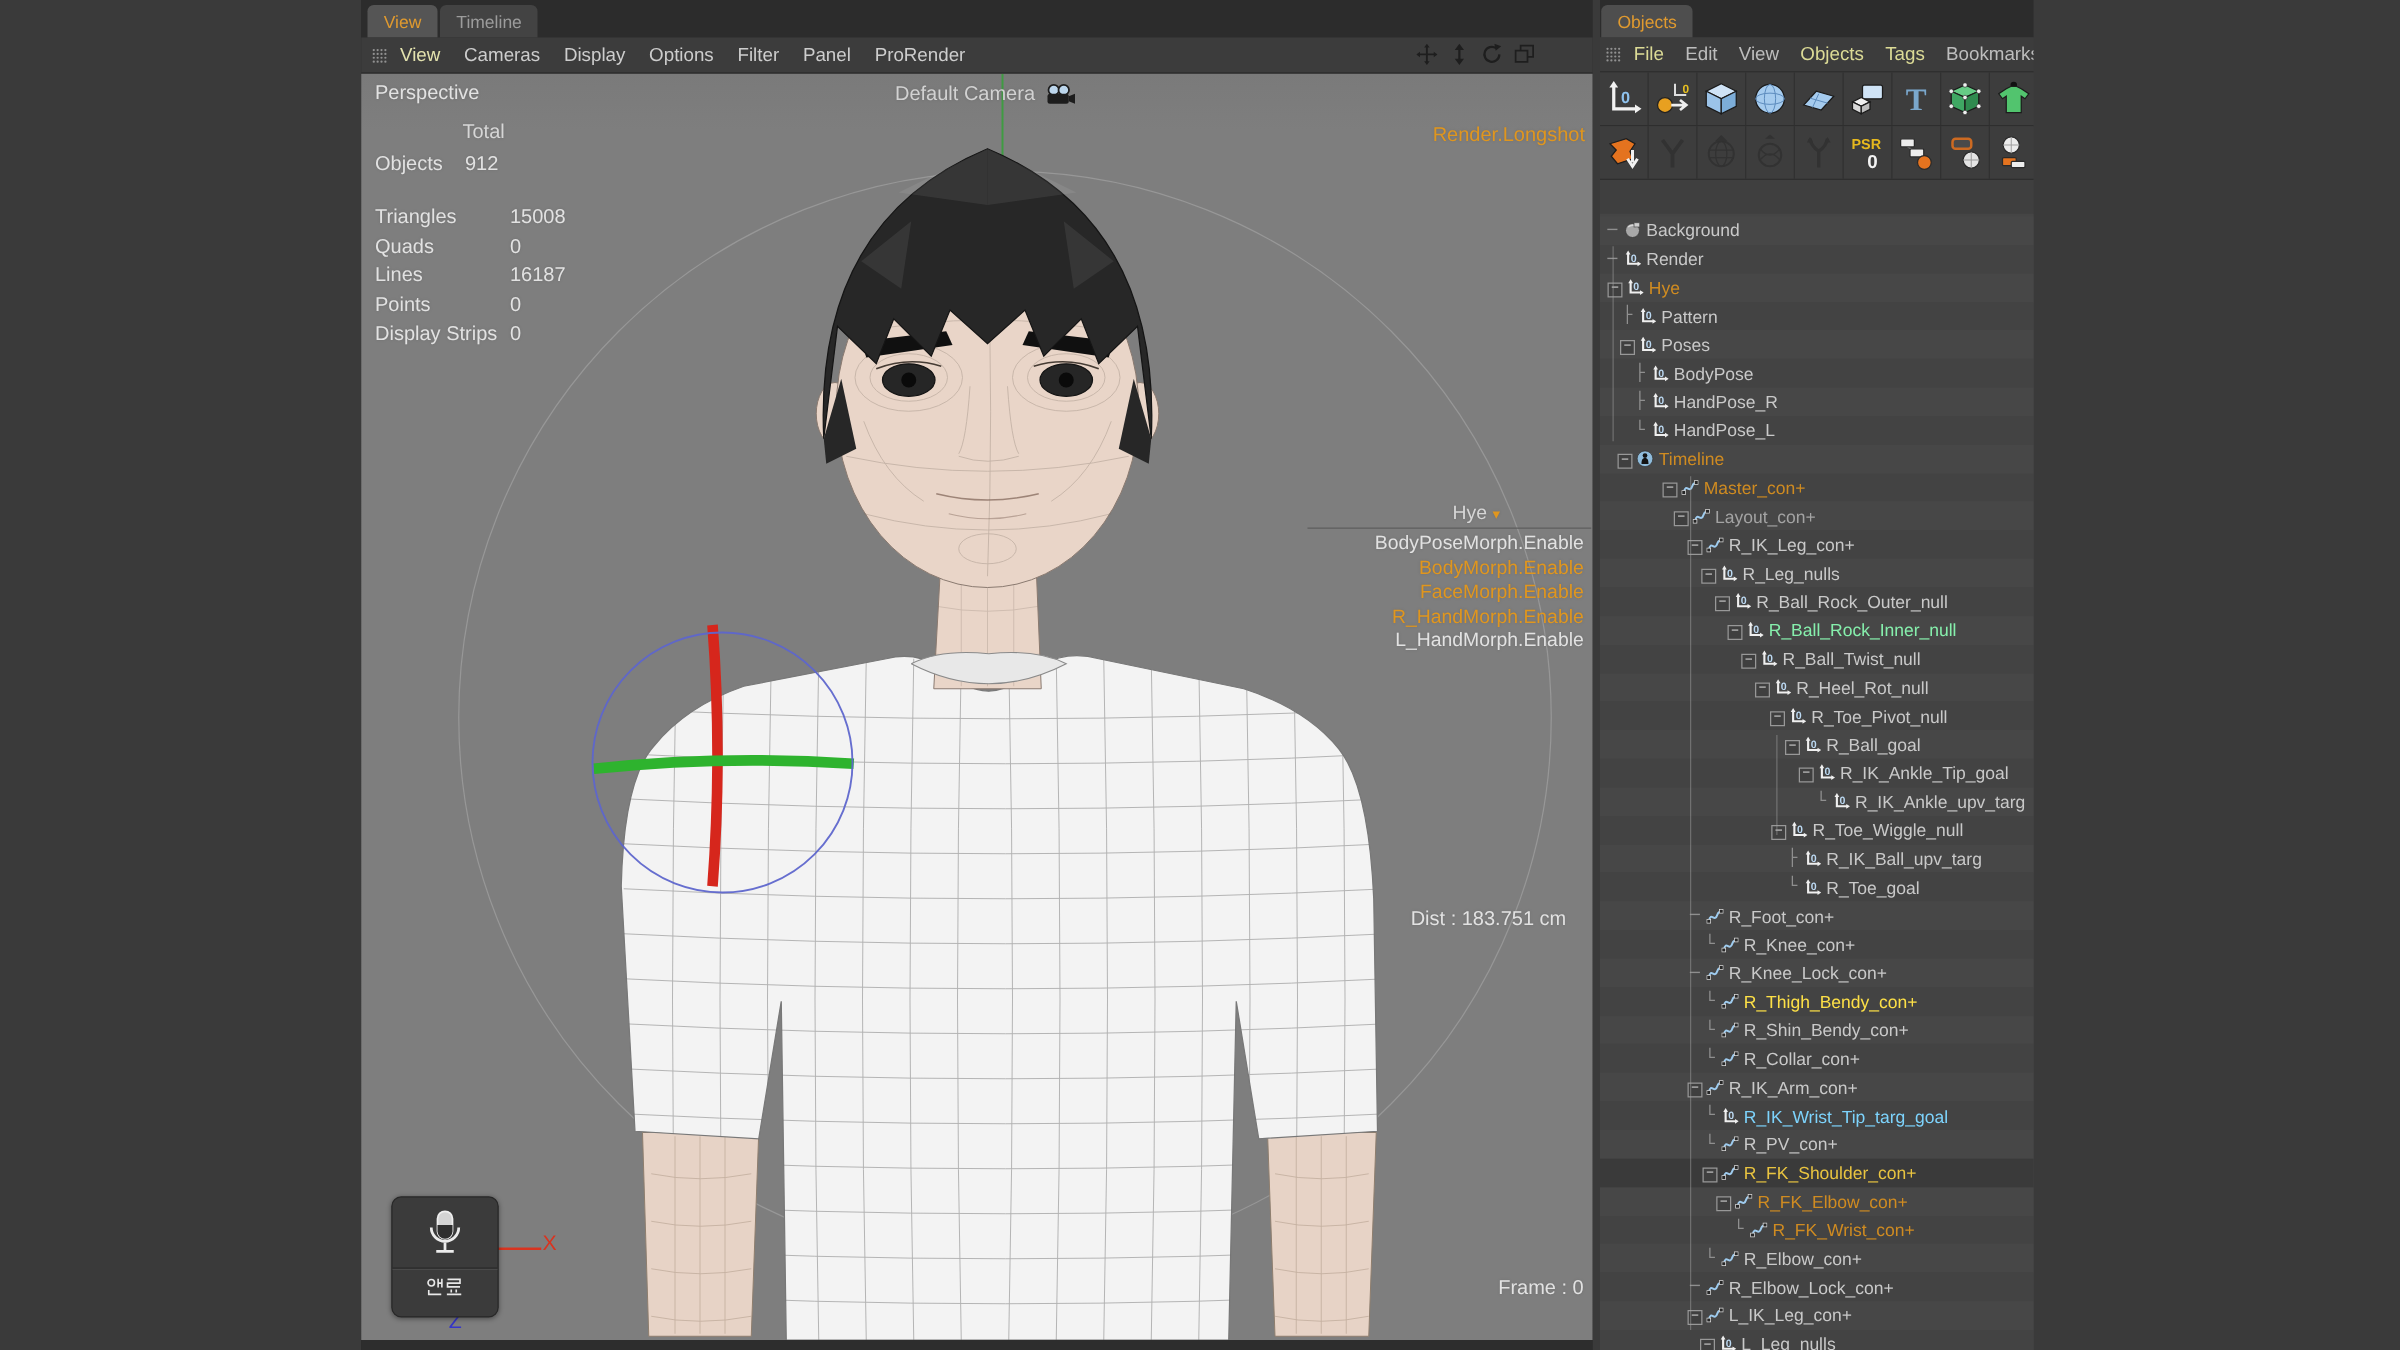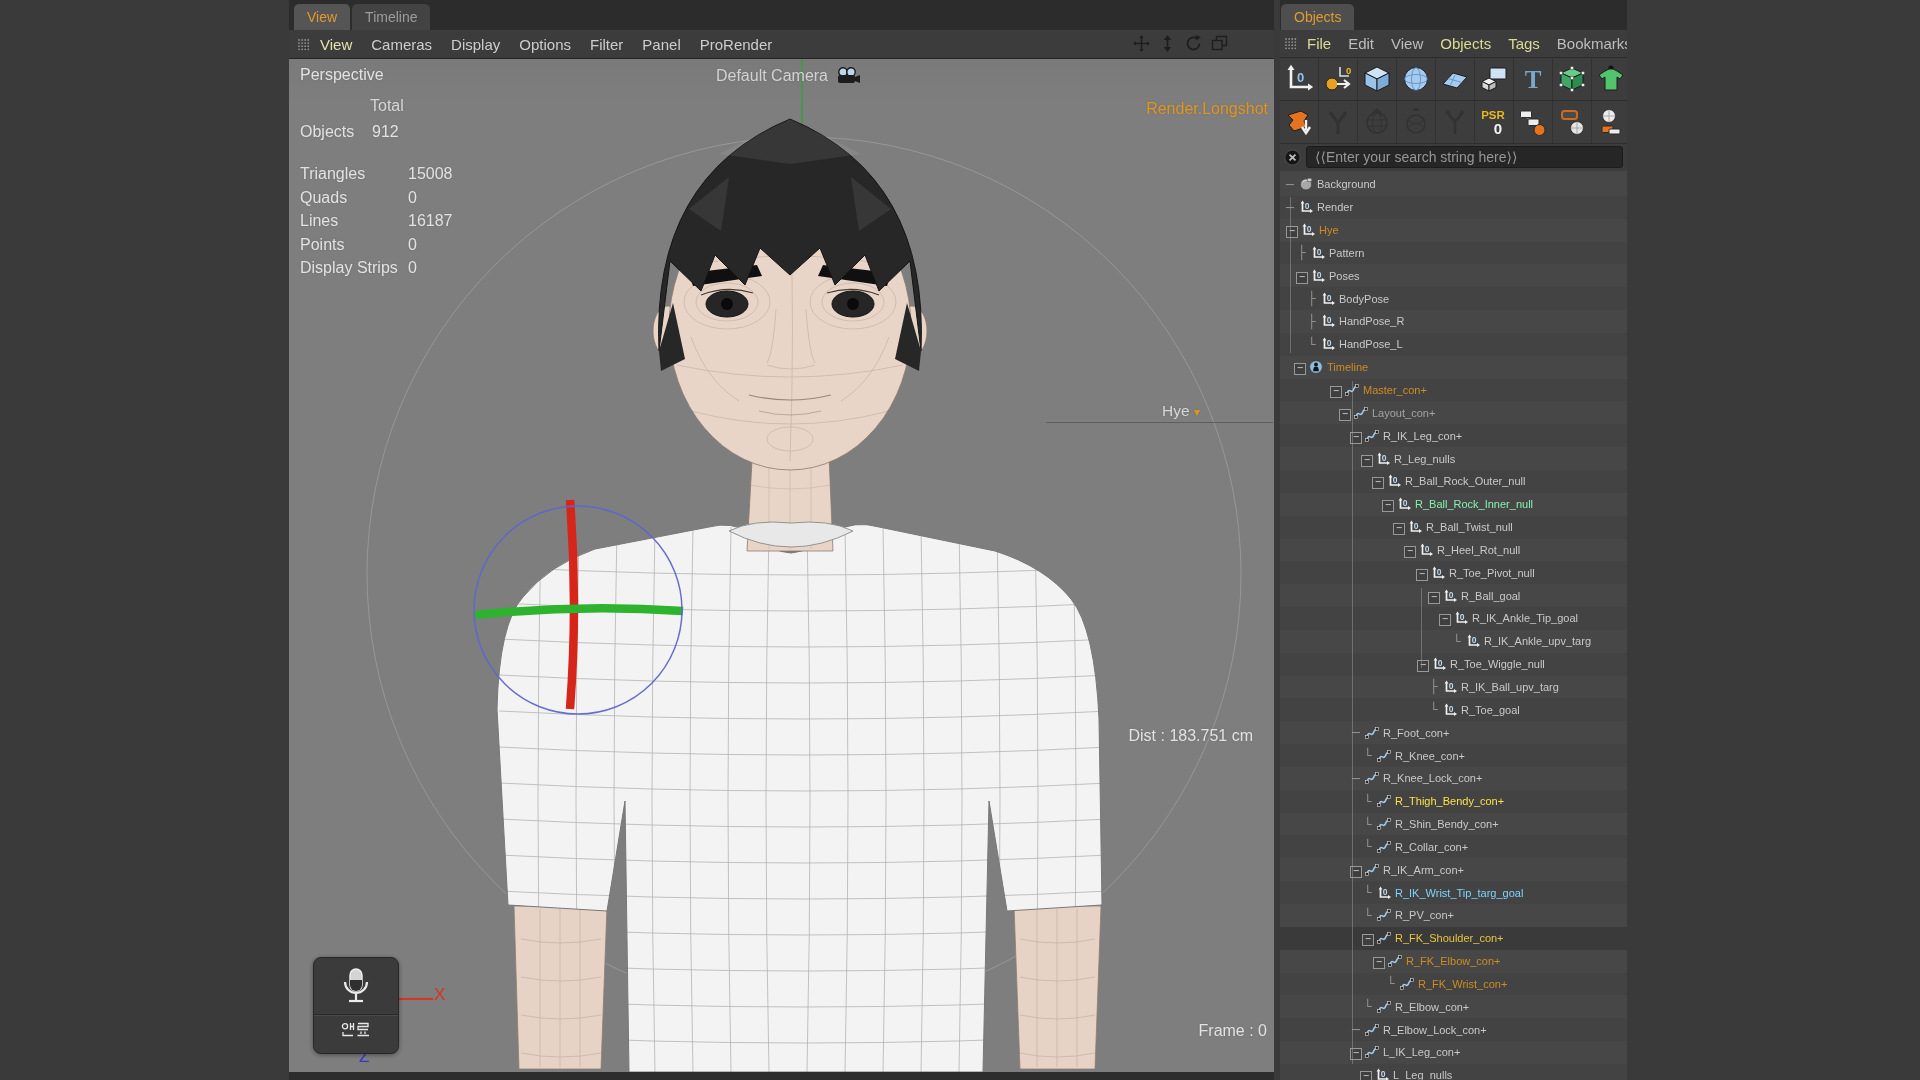--- a/index.html
+++ b/index.html
@@ -497,15 +497,6 @@
           </svg>
         </span>
       </div>
-    <div id="searchbar">
-      <span style="display:inline-flex;">
-        <svg width="17" height="17" viewBox="0 0 16 16">
-          <circle cx="8" cy="8" r="7.2" fill="#161616" stroke="#4a4a4a"></circle>
-          <path d="M5.2,5.2 L10.8,10.8 M10.8,5.2 L5.2,10.8" stroke="#c0c0c0" stroke-width="1.6"></path>
-        </svg>
-      </span>
-      <input id="searchinput" type="text" placeholder="⟨⟨Enter your search string here⟩⟩" style="">
-    </div>
     <div id="tree">
       <div class="guide" style="left:10px;top:26px;height:156px;"></div>
       <div class="guide" style="left:72px;top:210px;height:683px;"></div>

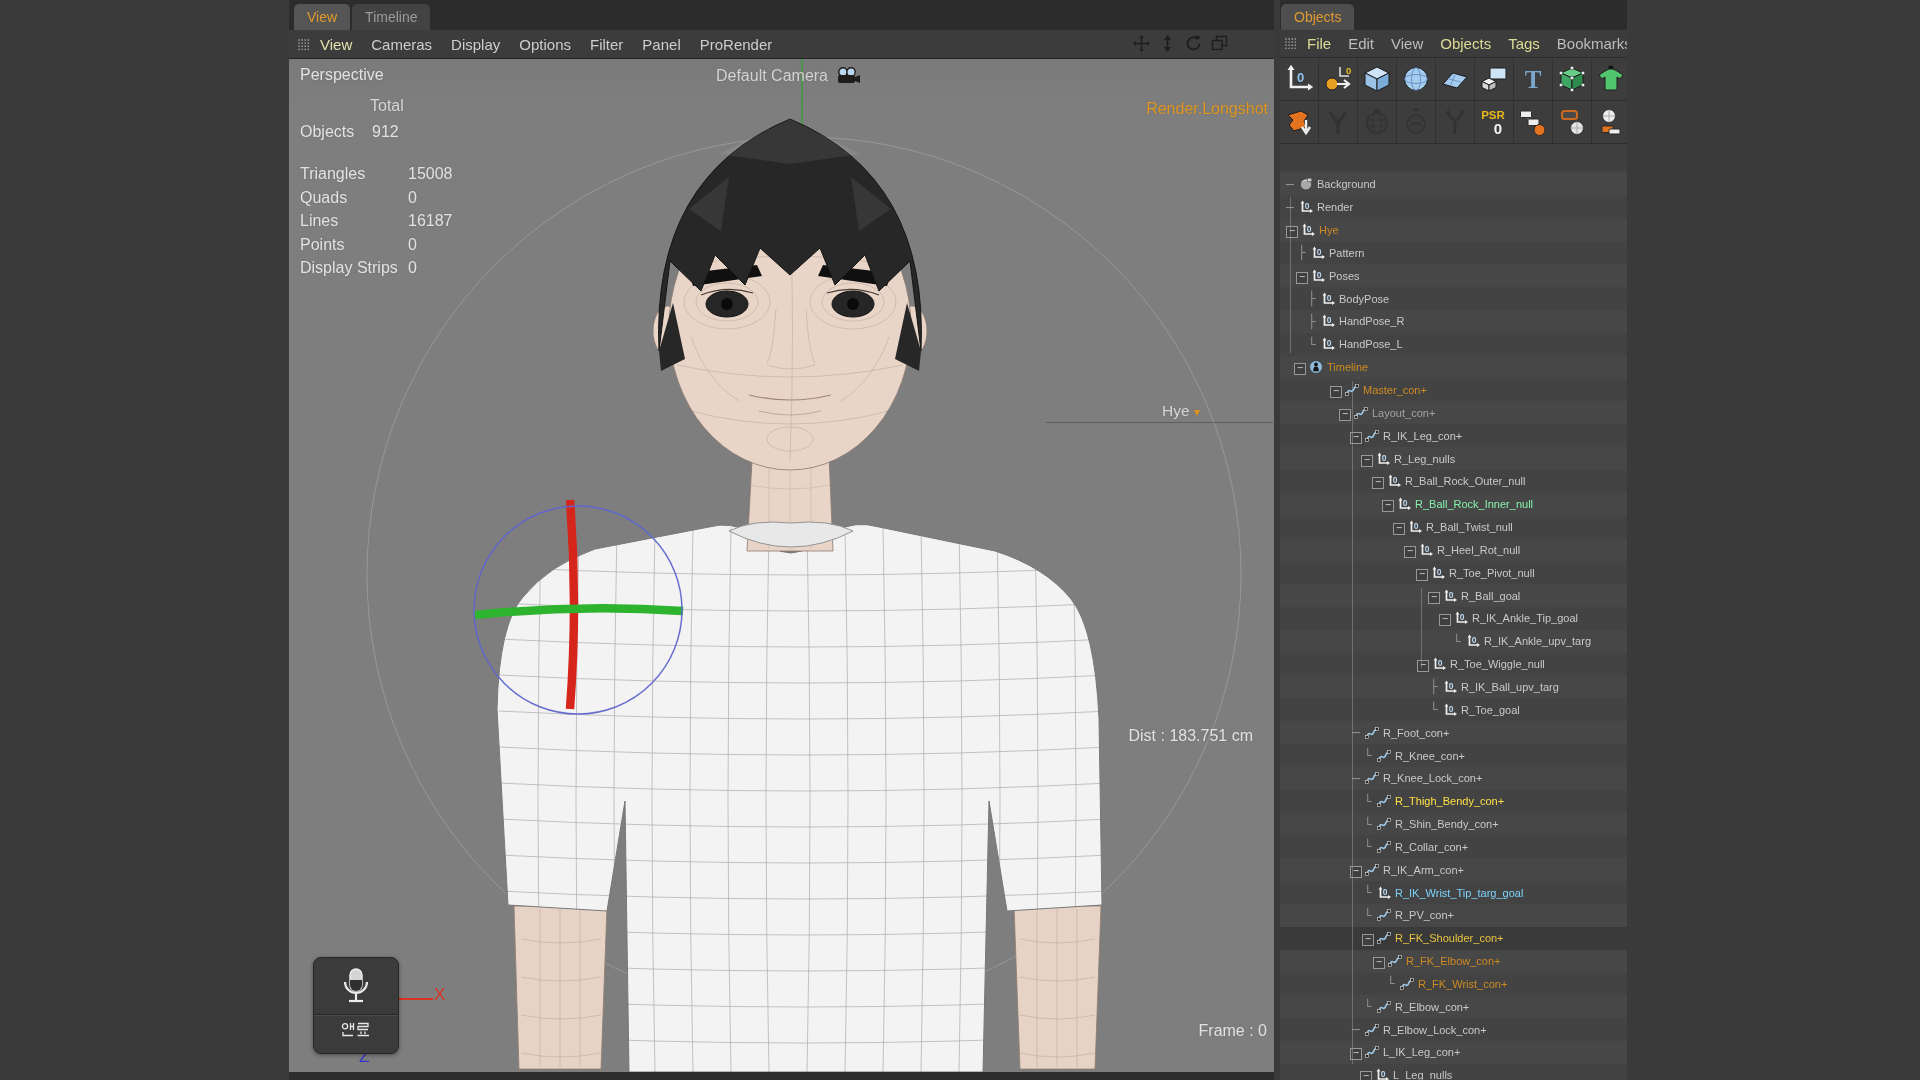--- a/index.html
+++ b/index.html
@@ -54,7 +54,7 @@
   .texp{flex:none;width:14px;text-align:center;font-family:"DejaVu Sans Mono",monospace;font-size:13px;color:#8f8f8f;}
   .expbox{display:inline-block;width:10px;height:10px;line-height:8px;font-size:10px;text-align:center;border:1px solid #989898;background:#3f3f3f;color:#d0d0d0;box-sizing:content-box;}
   .ticon{flex:none;width:15px;display:inline-flex;margin:0 3px 0 2px;}
-  .tlabel{font-size:11px;}
+  .tlabel{font-size:14px;}
   .guide{position:absolute;width:1px;background:rgba(165,165,165,.45);}
   svg{display:block;}
 </style>

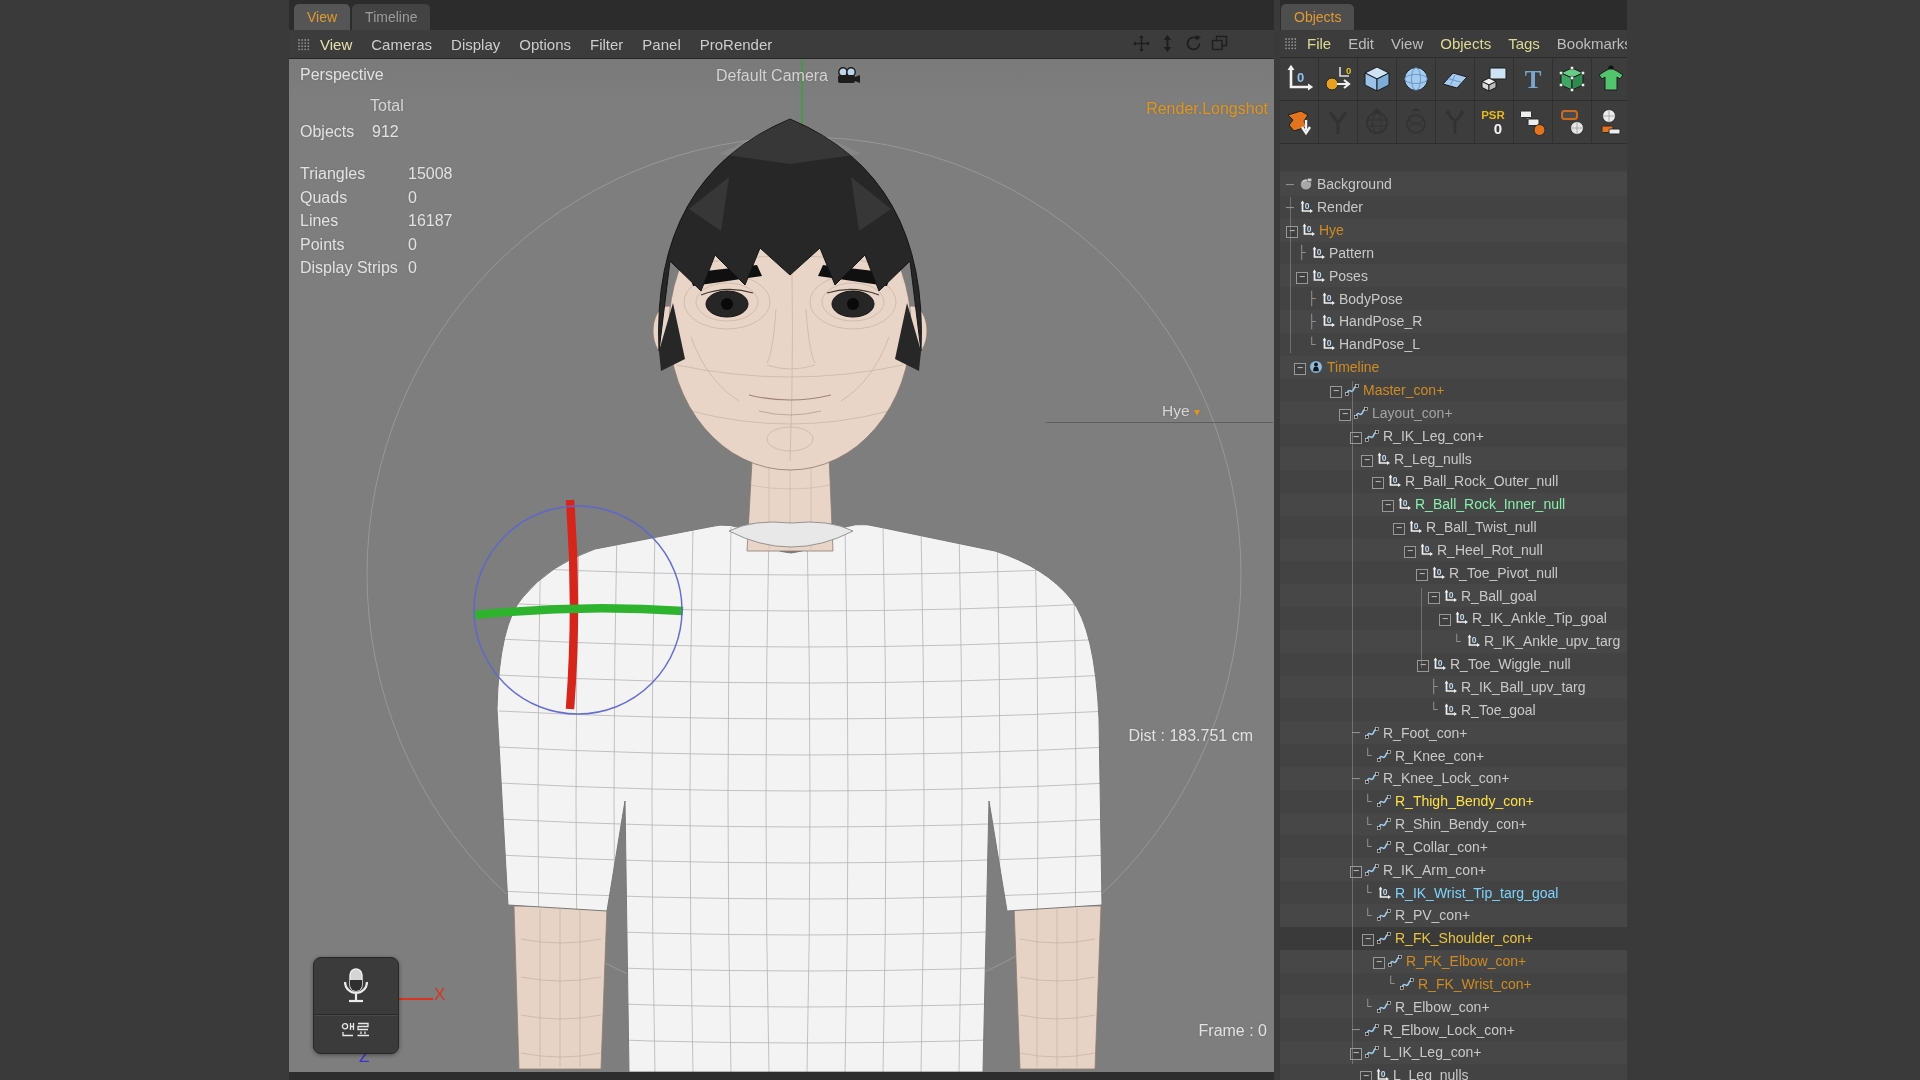--- a/index.html
+++ b/index.html
@@ -289,6 +289,13 @@
         <span>Hye</span> <span class="arrow">▾</span>
       </div>
       <div id="morphsep"></div>
+      <div id="morphlist" class="hud" style="right:7px;top:366px;">
+          <div class="morph">BodyPoseMorph.Enable</div>
+          <div class="morph accent">BodyMorph.Enable</div>
+          <div class="morph accent">FaceMorph.Enable</div>
+          <div class="morph accent">R_HandMorph.Enable</div>
+          <div class="morph">L_HandMorph.Enable</div>
+        </div>
 
       <div class="hud" style="right:21px;top:668px;">Dist : 183.751 cm</div>
       <div class="hud" style="right:7px;top:963px;">Frame : 0</div>

